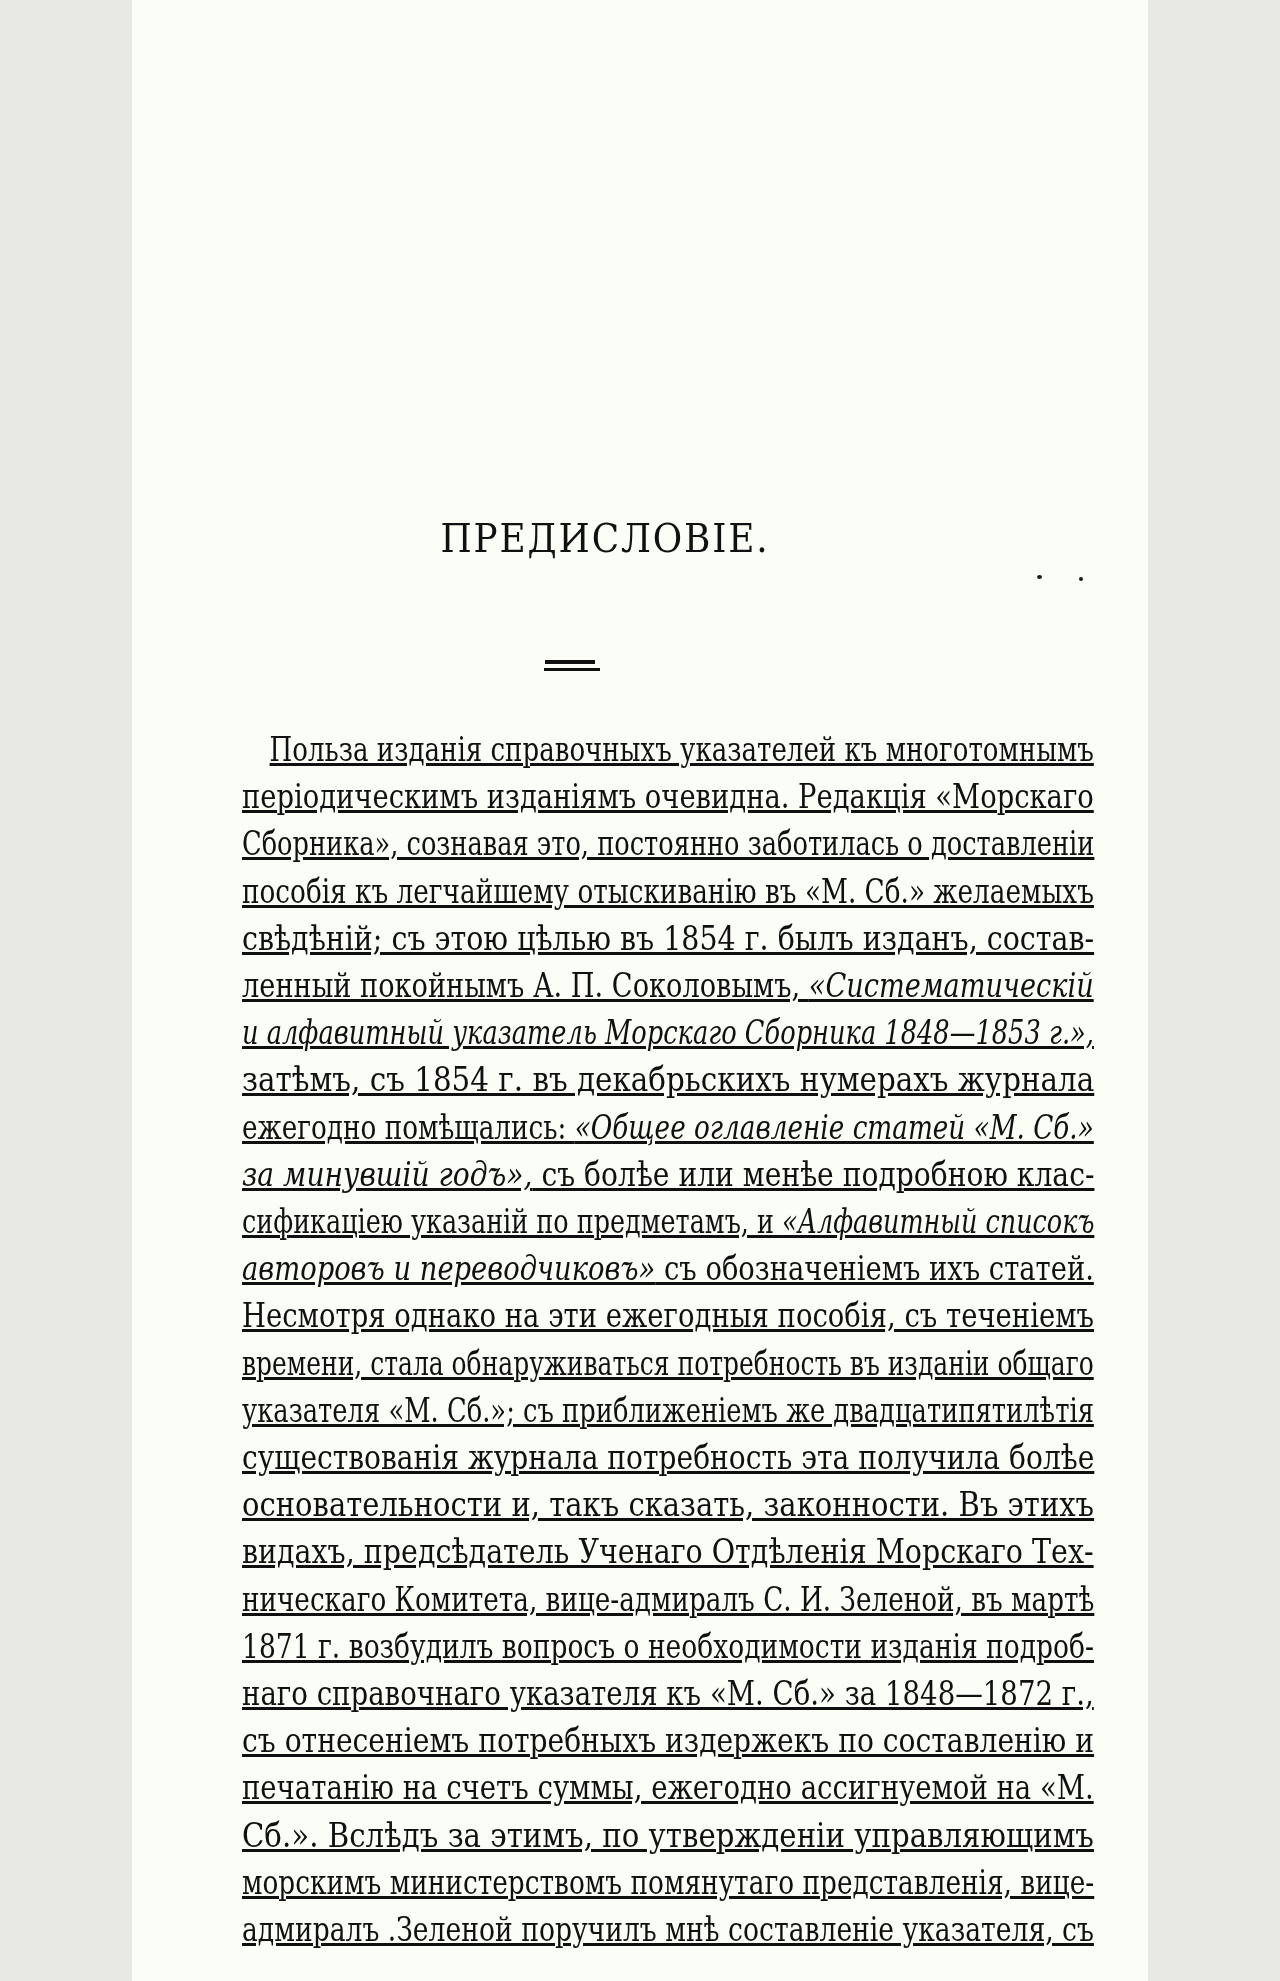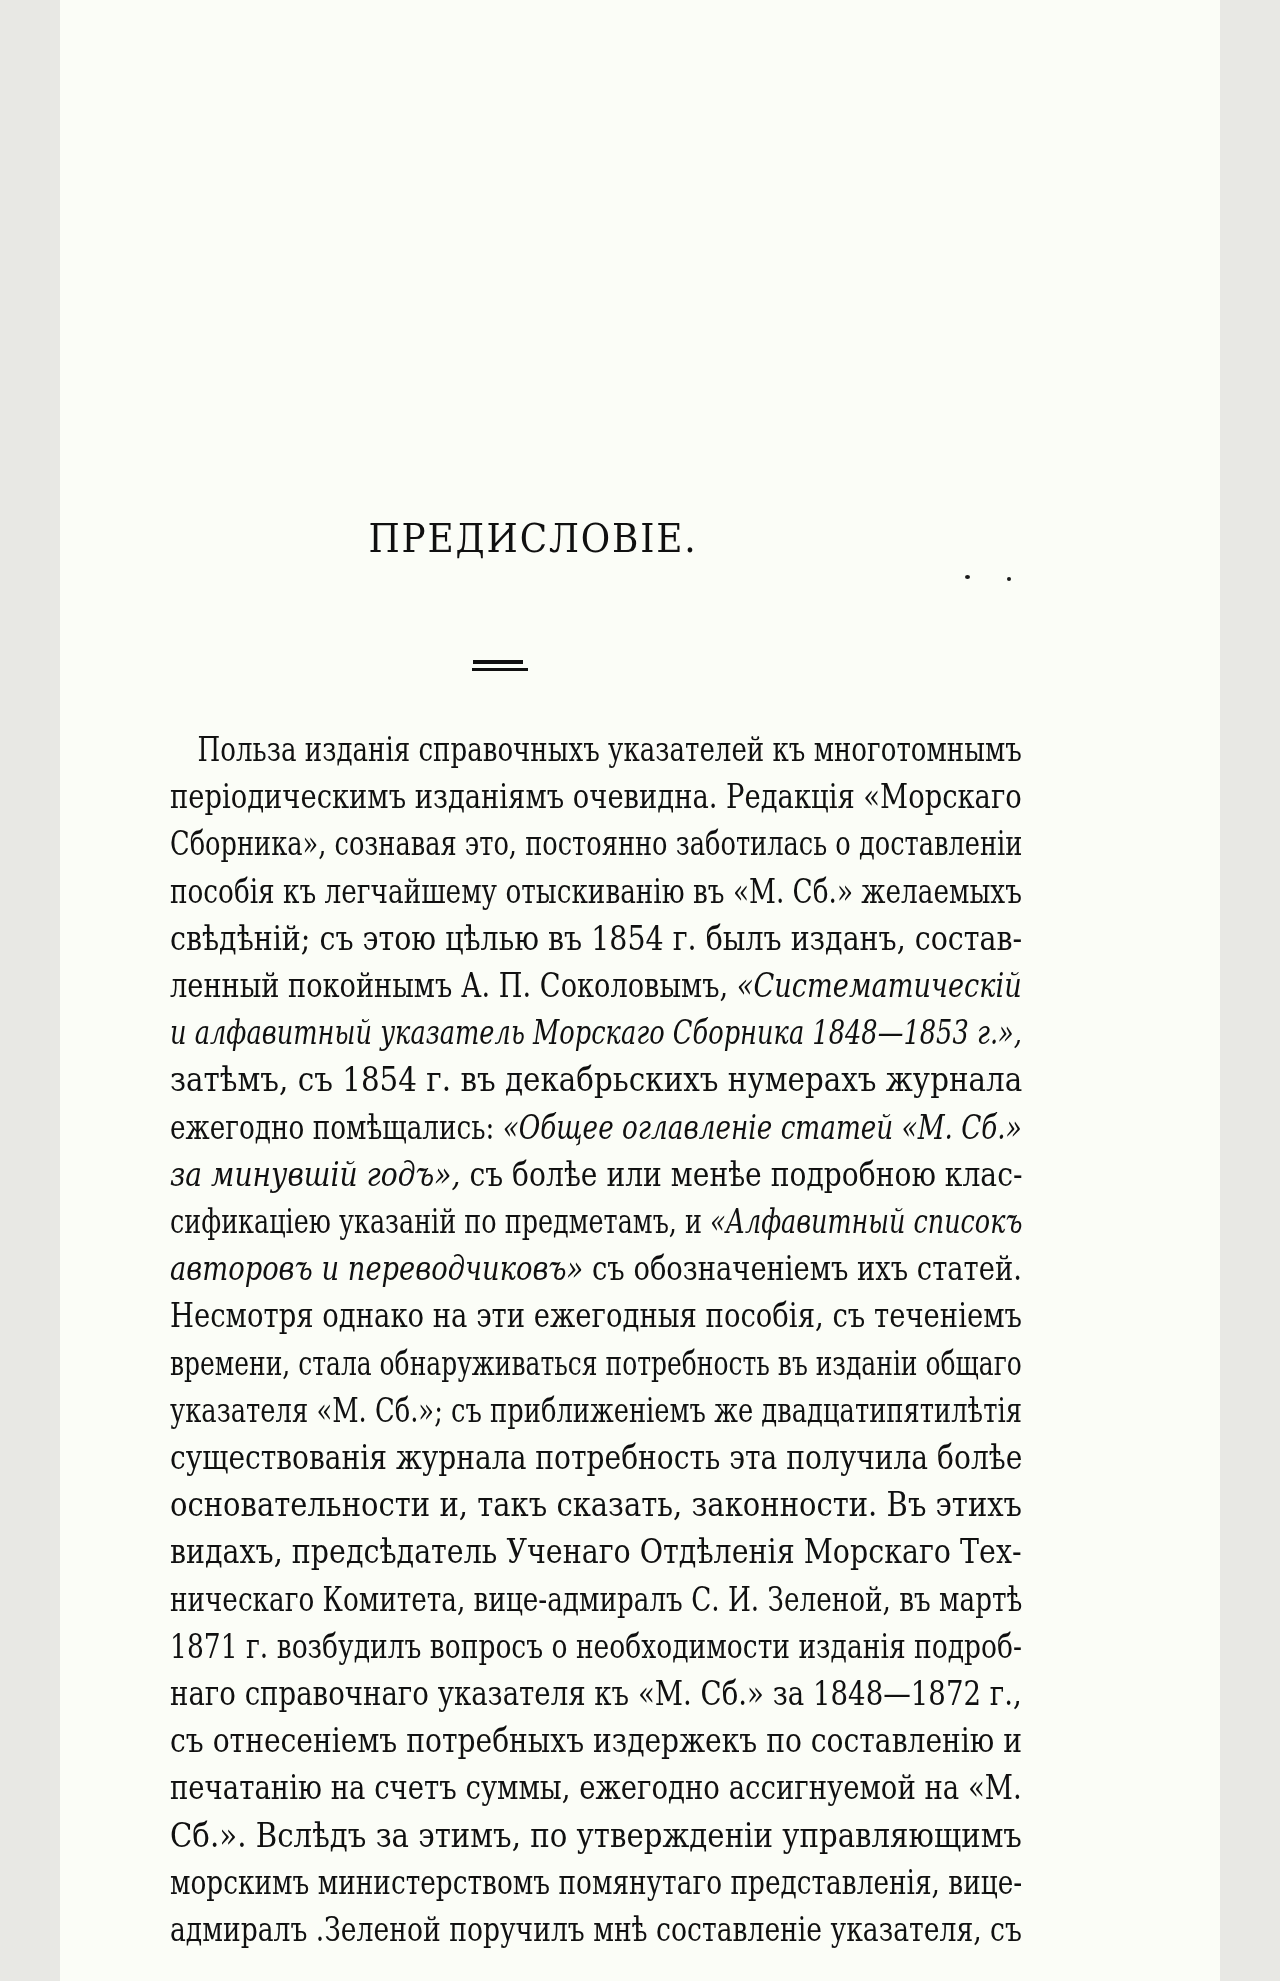--- a/index.html
+++ b/index.html
@@ -5,7 +5,7 @@
   html, body { margin: 0; padding: 0; background: #e8e8e4; }
   .page {
     position: relative;
-    width: 1160px;
+    width: 1016px;
     height: 1981px;
     margin: 0 auto;
     background: #fbfdf7;

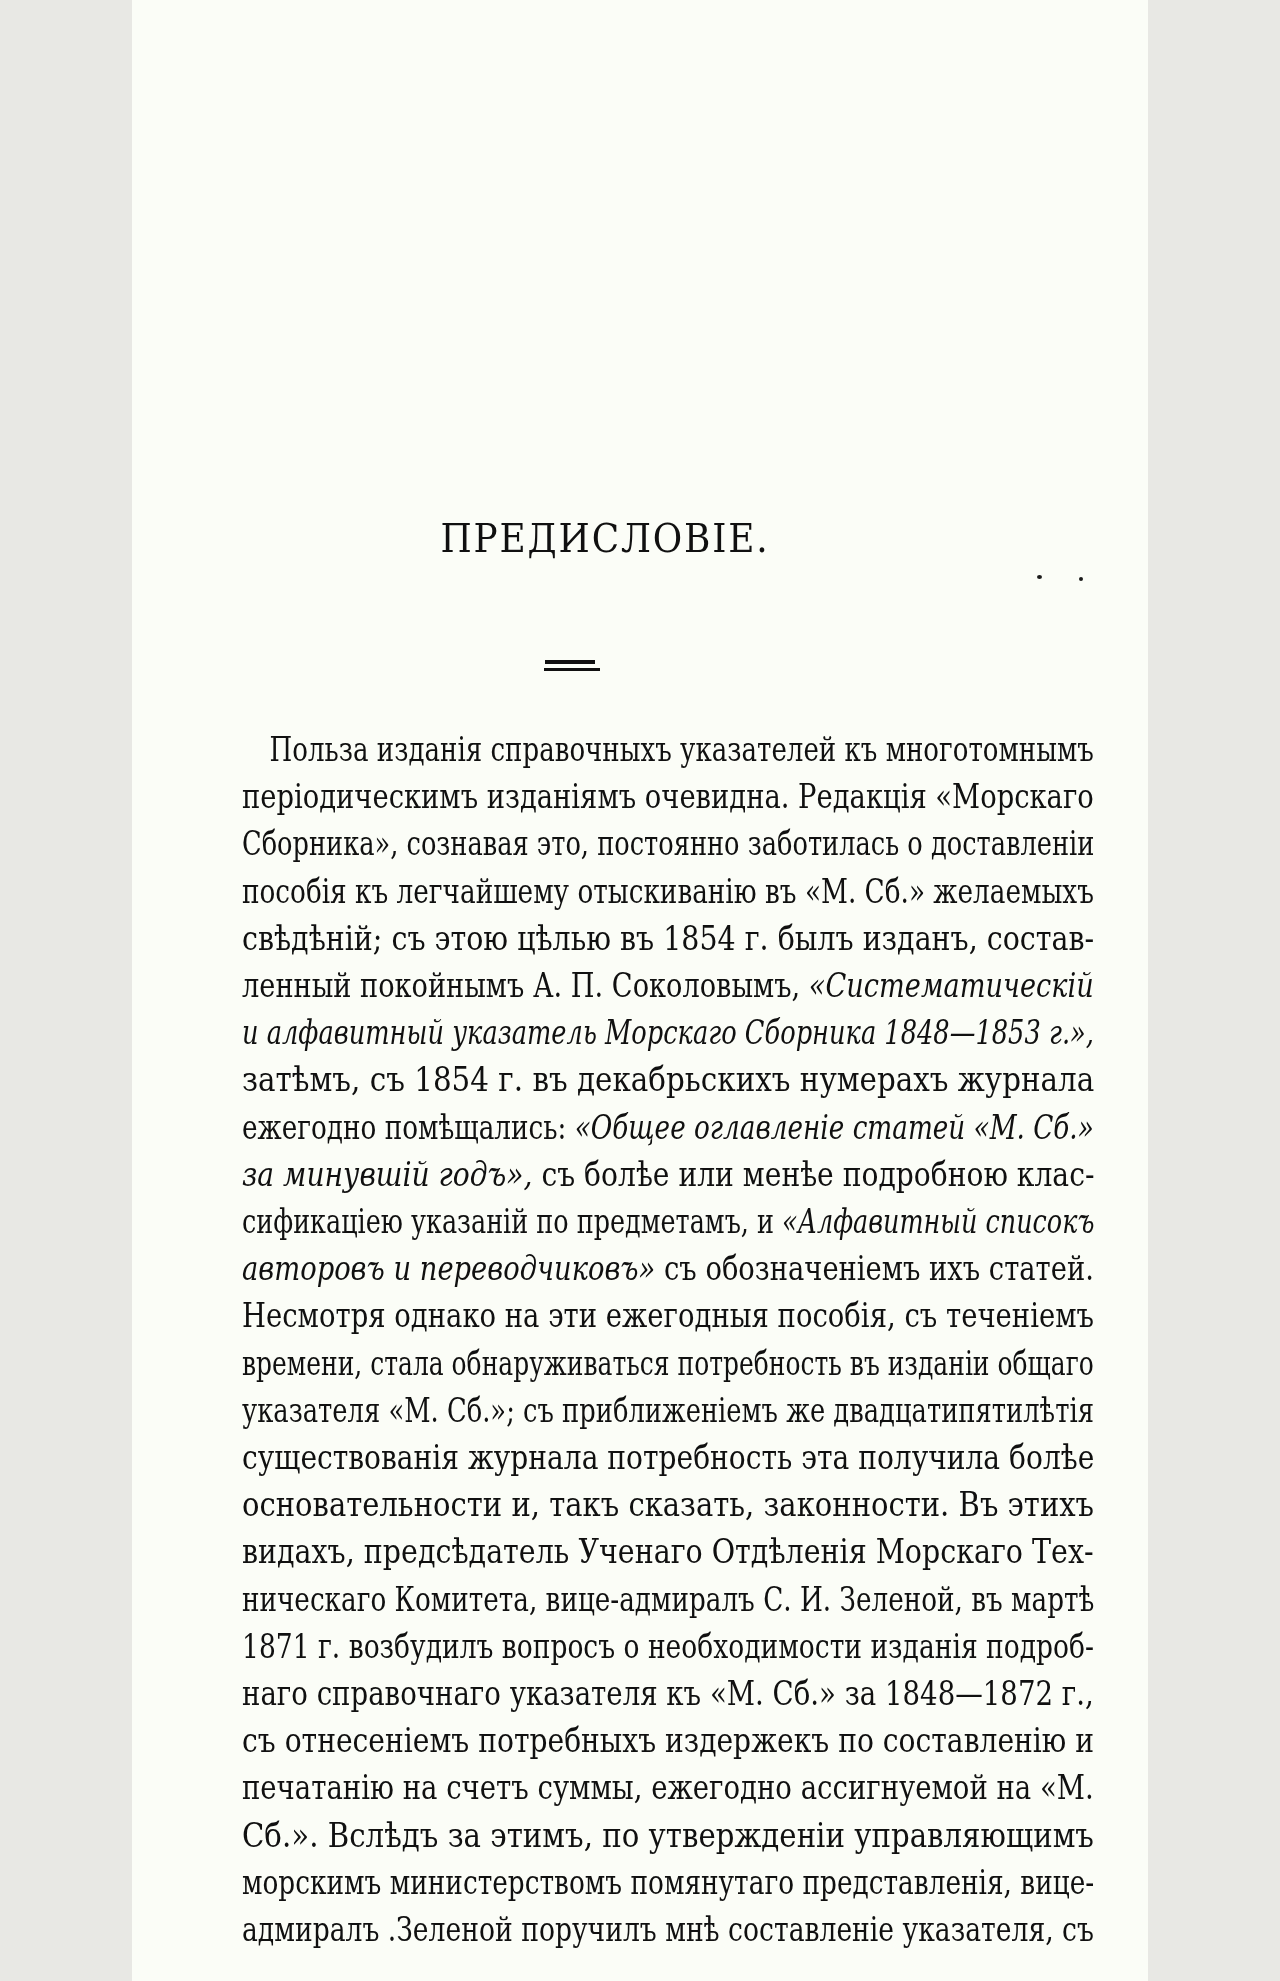--- a/index.html
+++ b/index.html
@@ -54,6 +54,7 @@
     left: 110px;
     width: 852px;
     font-size: 34px;
+    text-decoration: underline;
   }
   .line {
     display: block;

